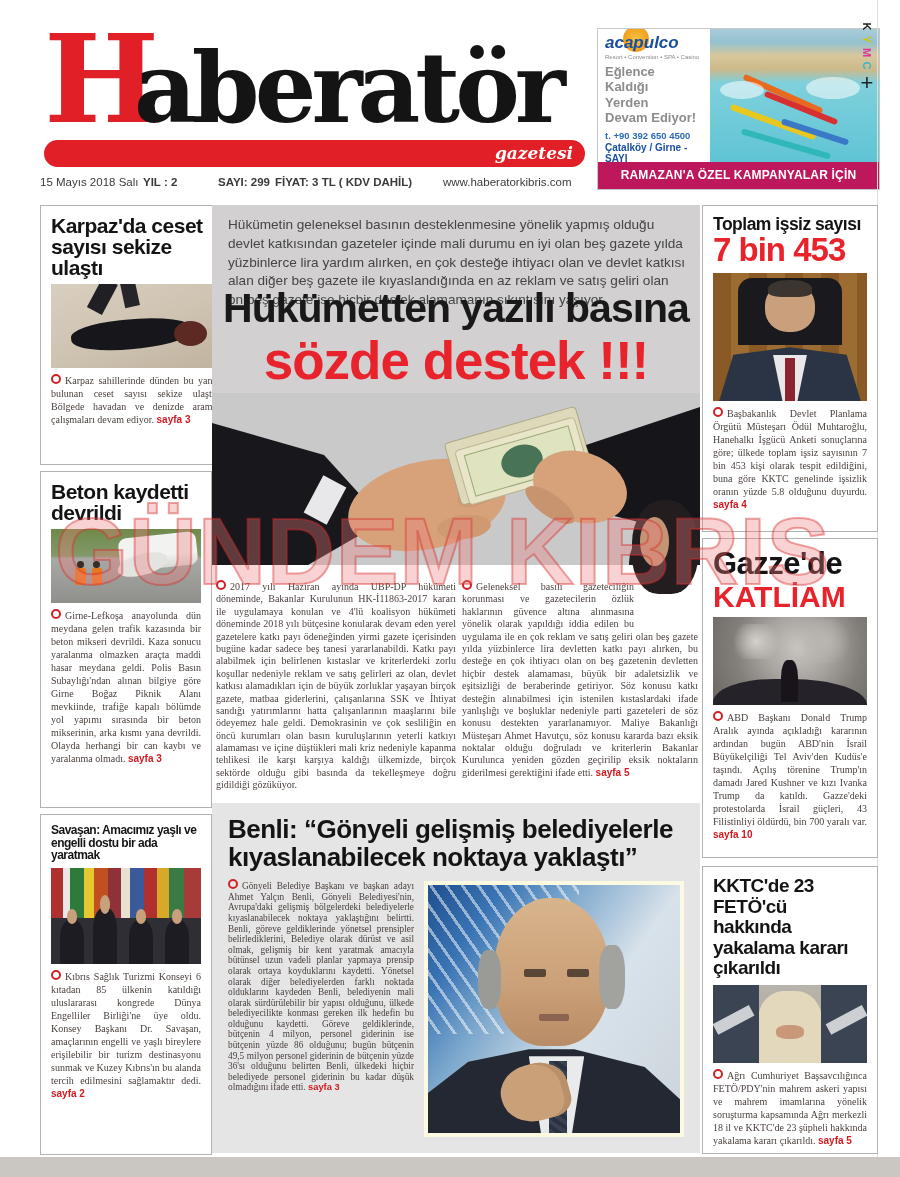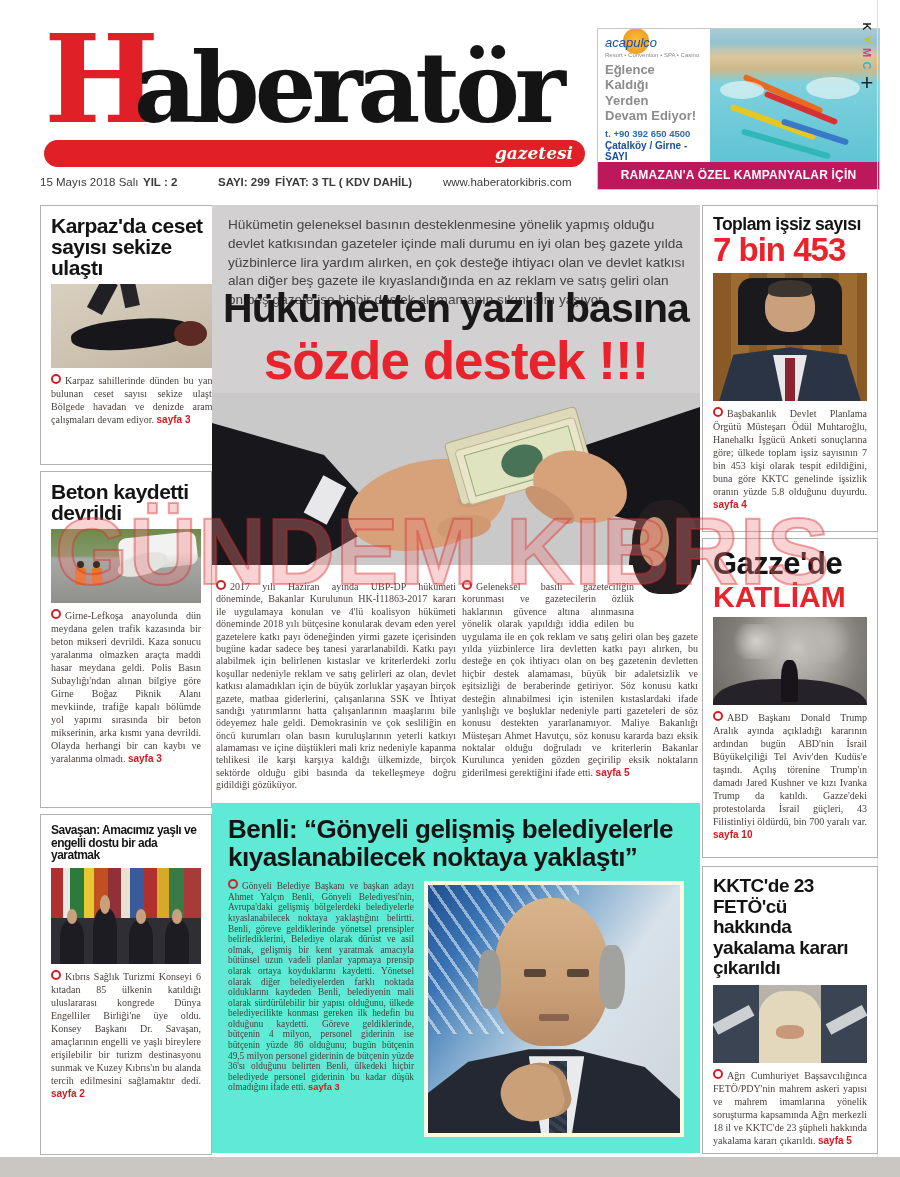--- a/index.html
+++ b/index.html
@@ -25,7 +25,7 @@
   .ad{position:absolute;left:597px;top:28px;width:283px;height:162px;border:1px solid #c8c8c8;background:#fff;box-sizing:border-box;}
   .ad-body{position:absolute;left:0;top:0;right:0;height:134px;overflow:hidden;}
   .ad-left{position:absolute;left:0;top:0;width:112px;height:134px;padding:4px 0 0 7px;box-sizing:border-box;}
-  .ad-brand{position:relative;display:inline-block;font-weight:400;font-style:italic;font-size:13px;color:#1a4fa0;z-index:1;}
+  .ad-brand{position:relative;display:inline-block;font-weight:700;font-style:italic;font-size:17px;color:#1a4fa0;z-index:1;}
   .ad-brand::before{content:"";position:absolute;left:18px;top:-7px;width:26px;height:26px;border-radius:50%;
           background:radial-gradient(circle,#f8c040 0%,#f0a020 70%);z-index:-1;}
   .ad-sub{display:block;font-size:6px;color:#8a8a8a;margin:1px 0 4px 0;}

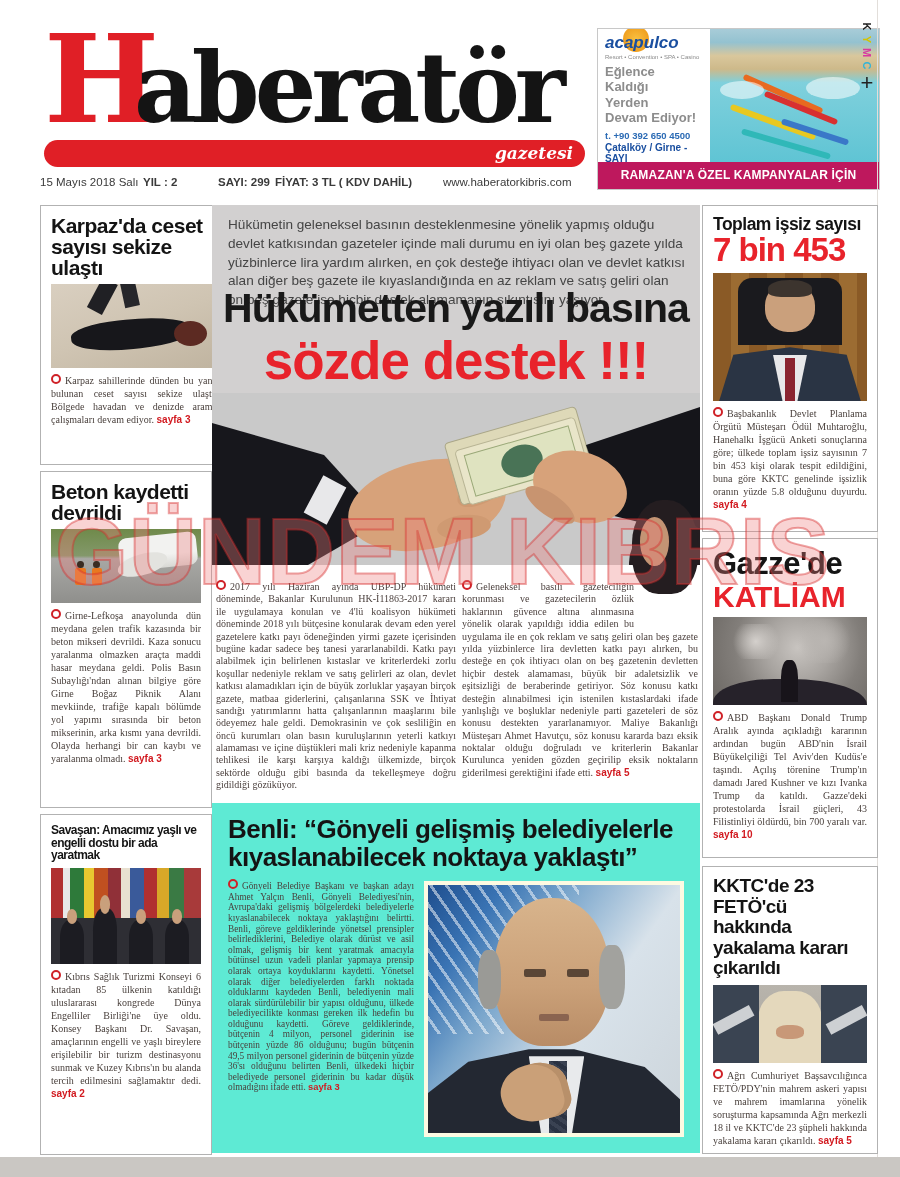--- a/index.html
+++ b/index.html
@@ -149,7 +149,7 @@
   .head-blob::before{content:"";position:absolute;left:12%;top:18%;width:44%;height:52%;background:#c49474;border-radius:50%;}
 
   
-  .yellow-box{position:absolute;left:212px;top:803px;width:488px;height:350px;background:#5eead4;
+  .yellow-box{position:absolute;left:212px;top:803px;width:488px;height:350px;background:#e5e5e5;
         box-sizing:border-box;padding:12px 16px;overflow:hidden;}
   .benli-hl{font-size:26px;font-weight:800;letter-spacing:-0.5px;line-height:1.08;color:#141414;margin:0 0 8px 0;}
   .benli-photo{float:right;width:260px;height:256px;margin:2px 0 0 10px;position:relative;overflow:hidden;

